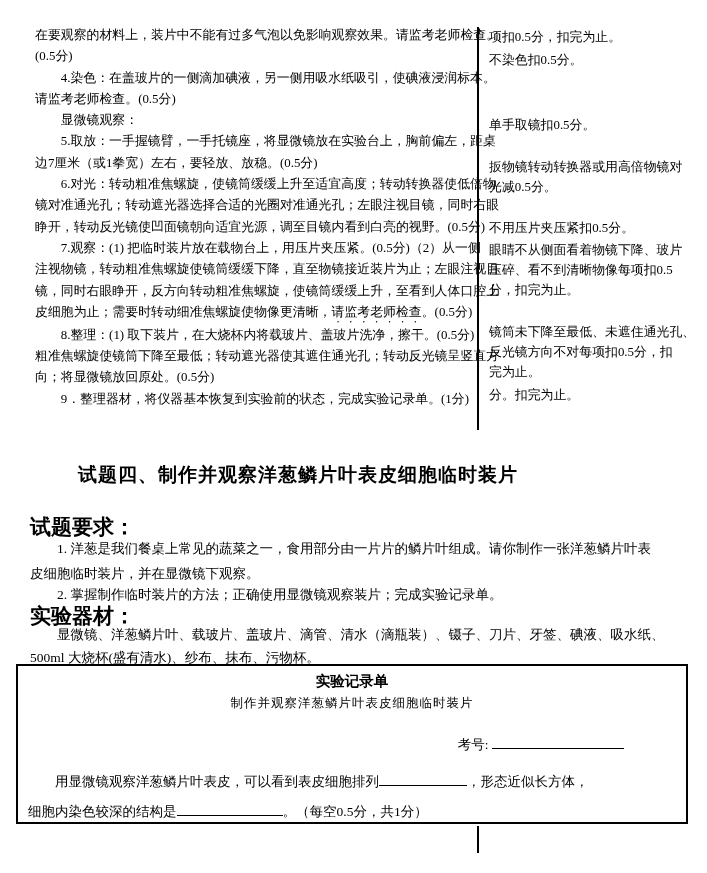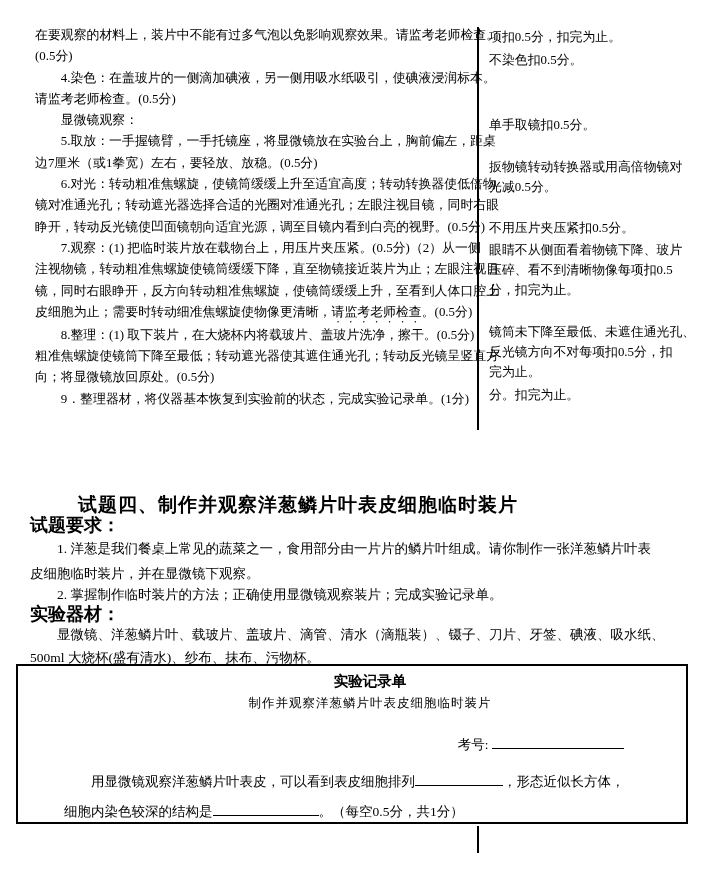--- a/index.html
+++ b/index.html
@@ -29,7 +29,7 @@
 
   
   .doc-title {
-    position:absolute; top:492px; left:0; width:596px; text-align:center;
+    position:absolute; top:462px; left:0; width:596px; text-align:center;
     font-size:19px; font-weight:bold; letter-spacing:1px;
     font-family:Liberation Mono, monospace;
   }

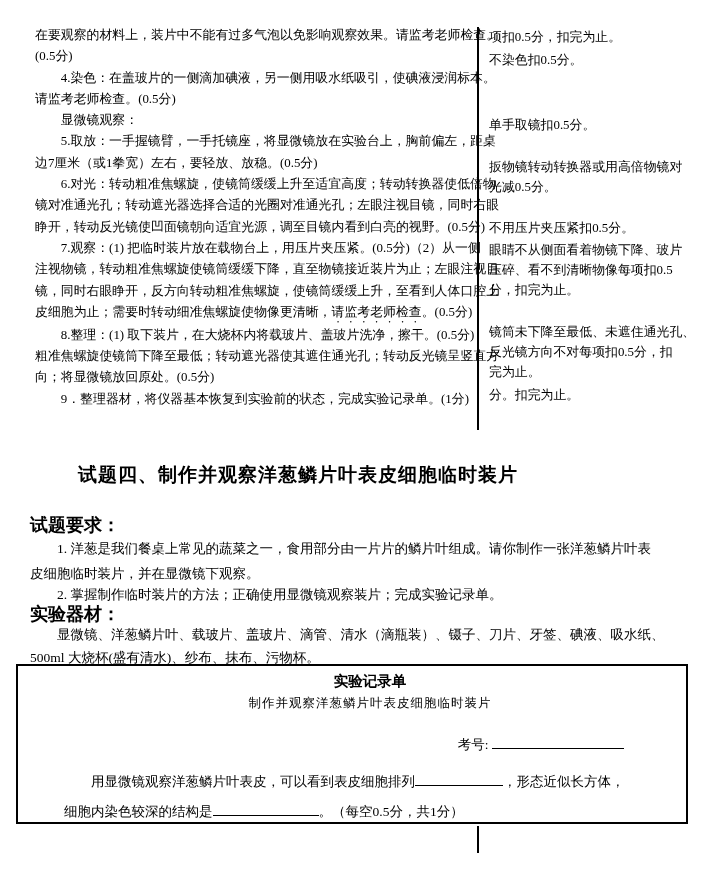--- a/index.html
+++ b/index.html
@@ -34,7 +34,7 @@
     font-family:Liberation Mono, monospace;
   }
   .heading {
-    position:absolute; left:30px; font-size:18px; font-weight:bold;
+    position:absolute; left:30px; font-size:21px; font-weight:bold;
     font-family:"Liberation Sans","DejaVu Sans",sans-serif;
   }
   .h-req { top:513px; }

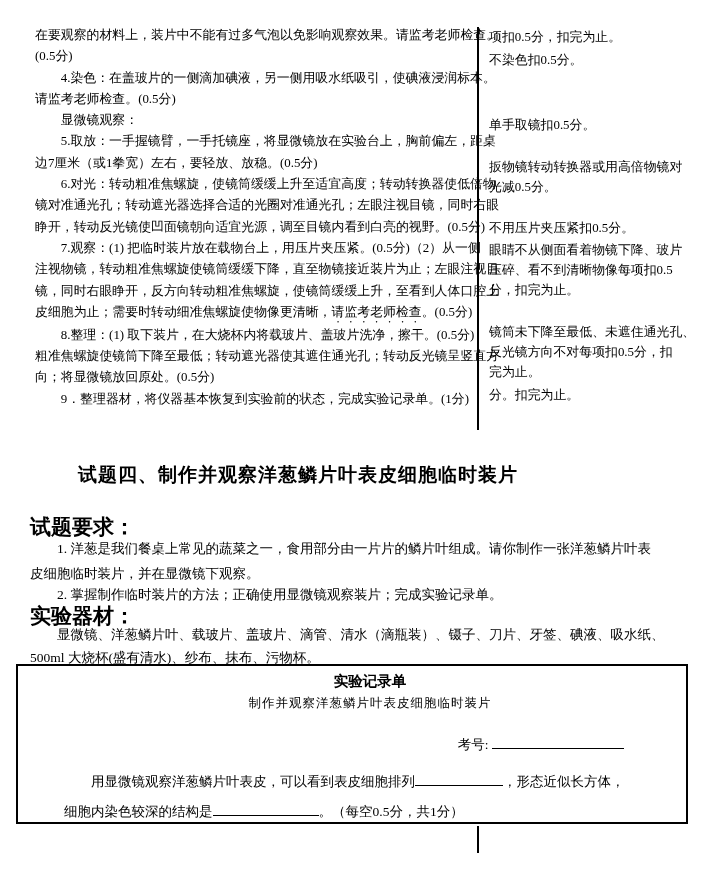--- a/index.html
+++ b/index.html
@@ -47,7 +47,7 @@
   
   .box {
     position:absolute; left:16px; top:664px; width:672px; height:160px;
-    border:2px solid #000; box-sizing:border-box;padding-left:36px;
+    border:2px solid #000; box-sizing:border-box;
   }
   .box-title {
     text-align:center; margin-top:6px; font-size:14.5px; font-weight:bold;

